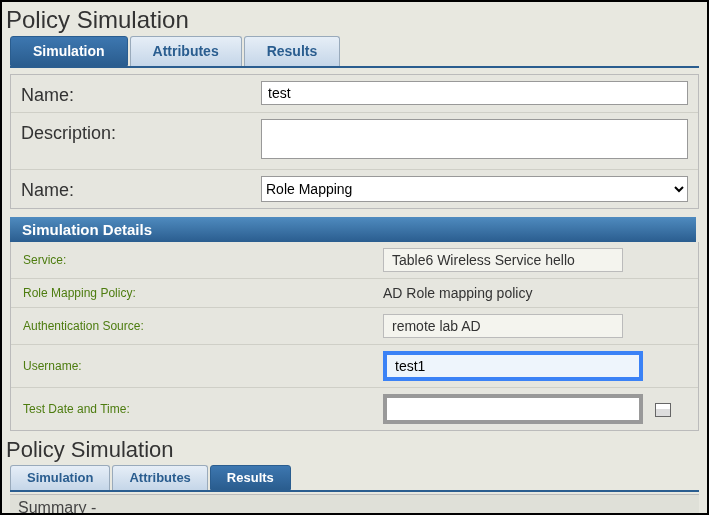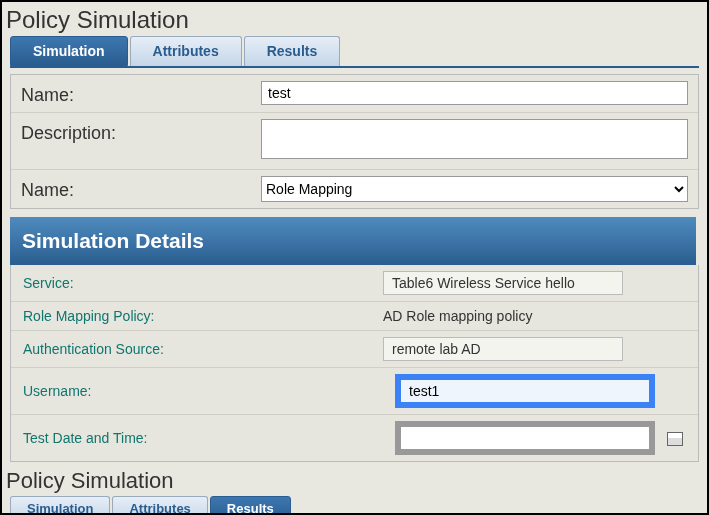--- a/index.html
+++ b/index.html
@@ -90,8 +90,8 @@
     background: linear-gradient(#4f8bbf, #2a5d8f);
     color: #fff;
     font-weight: bold;
-    font-size: 21px;
-    padding: 12px 12px;
+    font-size: 15px;
+    padding: 4px 12px;
     margin: 8px 11px 0 8px;
   }
   .details {

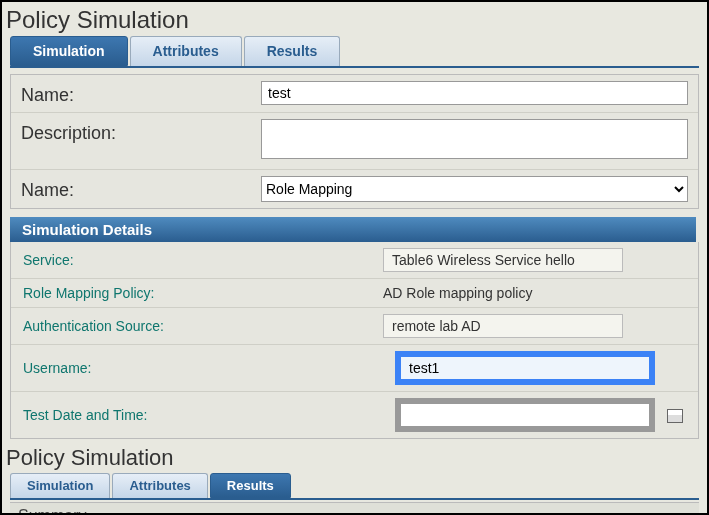--- a/index.html
+++ b/index.html
@@ -109,8 +109,8 @@
   .drow:last-child { border-bottom: none; align-items: center; }
   .dlabel {
     width: 360px;
-    font-size: 14px;
-    color: #0f766e;
+    font-size: 12px;
+    color: #4d7c0f;
   }
   .dval { flex: 1; font-size: 14px; }
   .dval .ro {

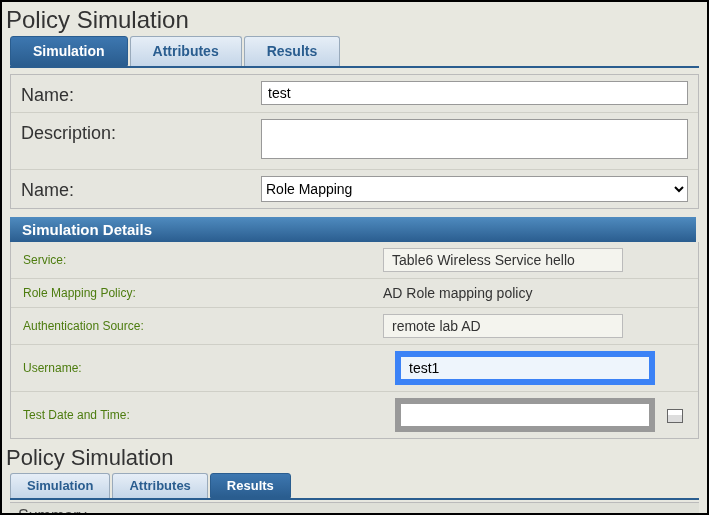--- a/index.html
+++ b/index.html
@@ -121,12 +121,11 @@
     min-width: 240px;
   }
   .dval input[type=text].inl {
-    border: 6px solid #3b82f6;
+    border: 4px solid #3b82f6;
     background: #eef5fc;
     padding: 3px 8px;
     font-size: 14px;
     width: 260px;
-    margin-left: 12px;
   }
   .cal-icon {
     display: inline-block;

